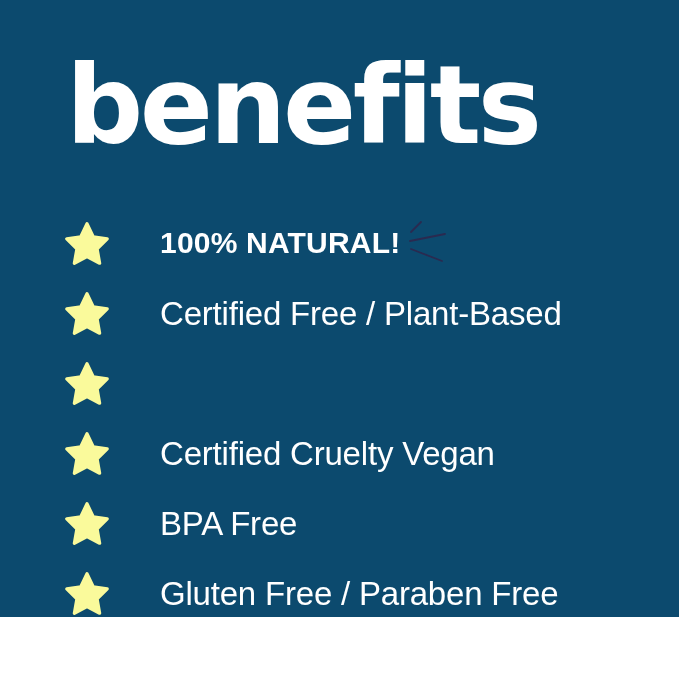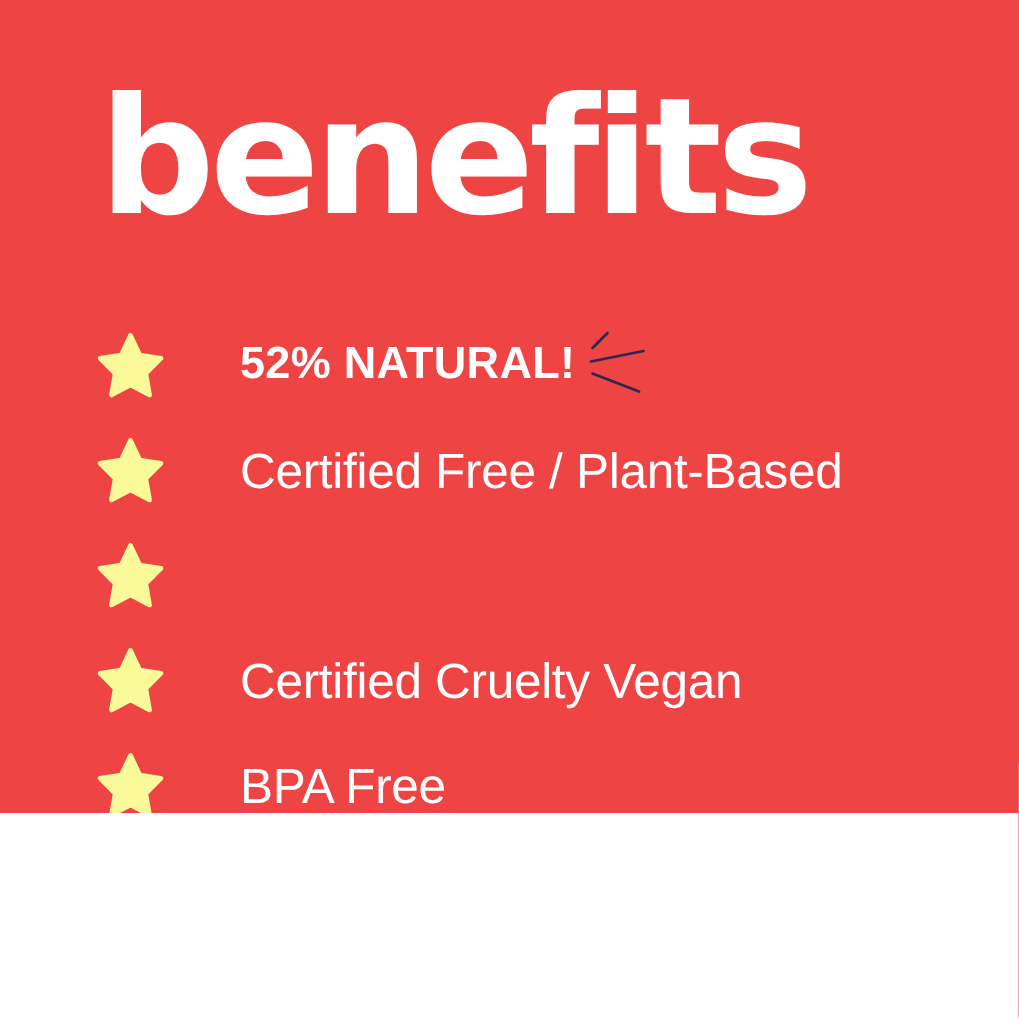--- a/index.html
+++ b/index.html
@@ -15,8 +15,8 @@
   #benefits-card {
     position: relative;
     width: 679px;
-    height: 542px;
-    background: #ef4444;
+    height: 617px;
+    background: #0c4a6e;
     box-sizing: border-box;
     overflow: hidden;
   }

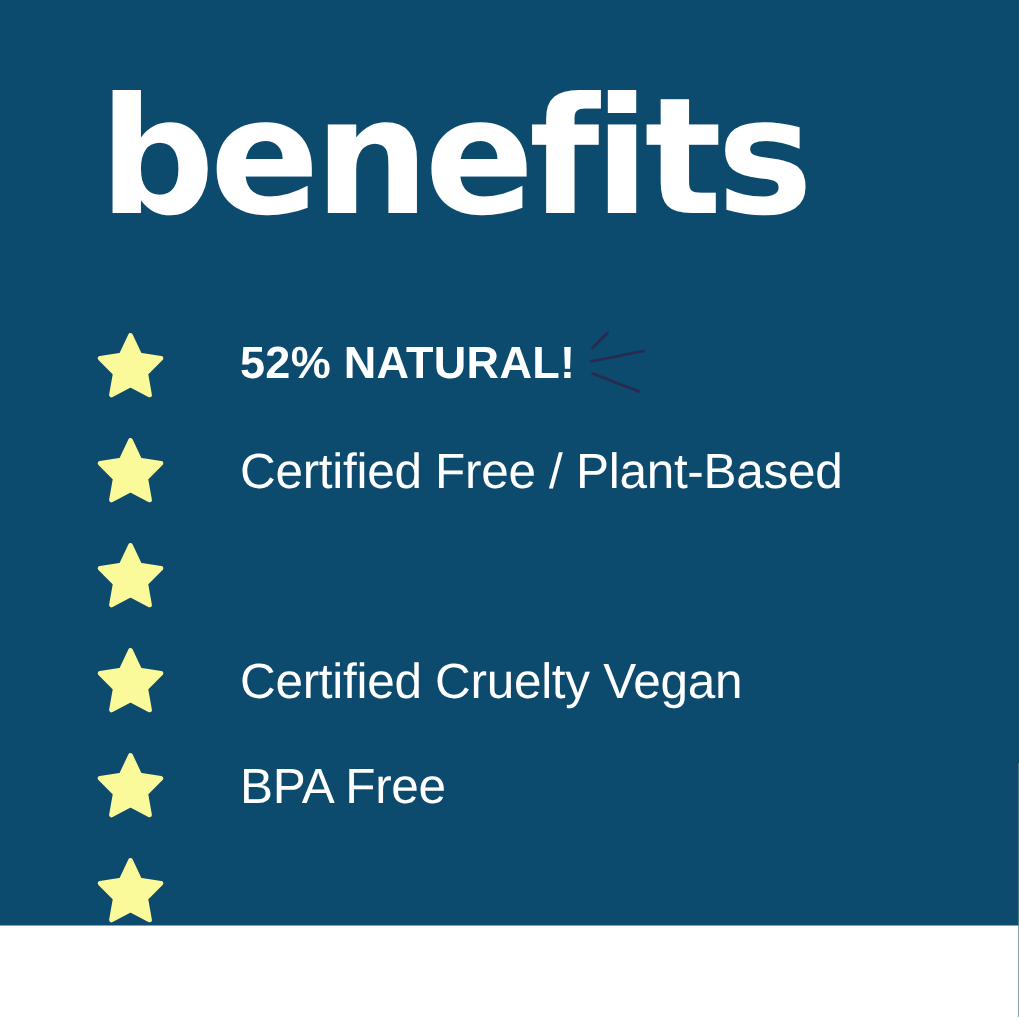--- a/index.html
+++ b/index.html
@@ -91,7 +91,7 @@
       <svg class="star-icon" viewBox="0 0 100 96" aria-hidden="true">
         <path fill="#fafa9b" stroke="#fafa9b" stroke-width="7" stroke-linejoin="round" d="M50 6 L63.5 34.5 L94 39 L72 61 L77.5 92 L50 77.5 L22.5 92 L28 61 L6 39 L36.5 34.5 Z"></path>
       </svg>
-      <span class="benefit-label">52% NATURAL!</span>
+      <span class="benefit-label">100% NATURAL!</span>
       <svg class="sparkle-icon" viewBox="0 0 52 52" aria-hidden="true">
         <g stroke="#2a2a50" stroke-width="1.8" stroke-linecap="round" fill="none">
           <line x1="9" y1="15" x2="19" y2="5"></line>

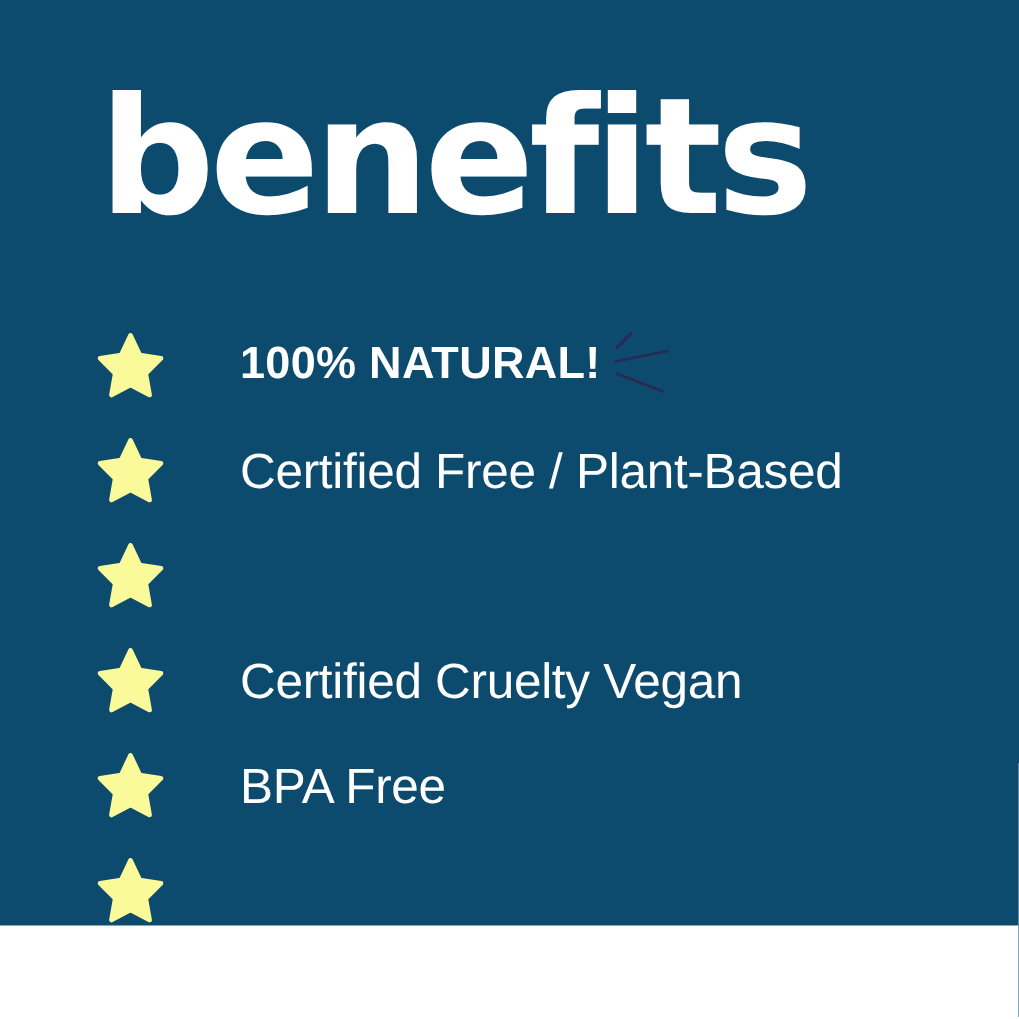--- a/index.html
+++ b/index.html
@@ -132,6 +132,7 @@
       <svg class="star-icon" viewBox="0 0 100 96" aria-hidden="true">
         <path fill="#fafa9b" stroke="#fafa9b" stroke-width="7" stroke-linejoin="round" d="M50 6 L63.5 34.5 L94 39 L72 61 L77.5 92 L50 77.5 L22.5 92 L28 61 L6 39 L36.5 34.5 Z"></path>
       </svg>
+      <span class="benefit-label">Gluten Free / Paraben Free</span>
     </li>
 
   </ul>

